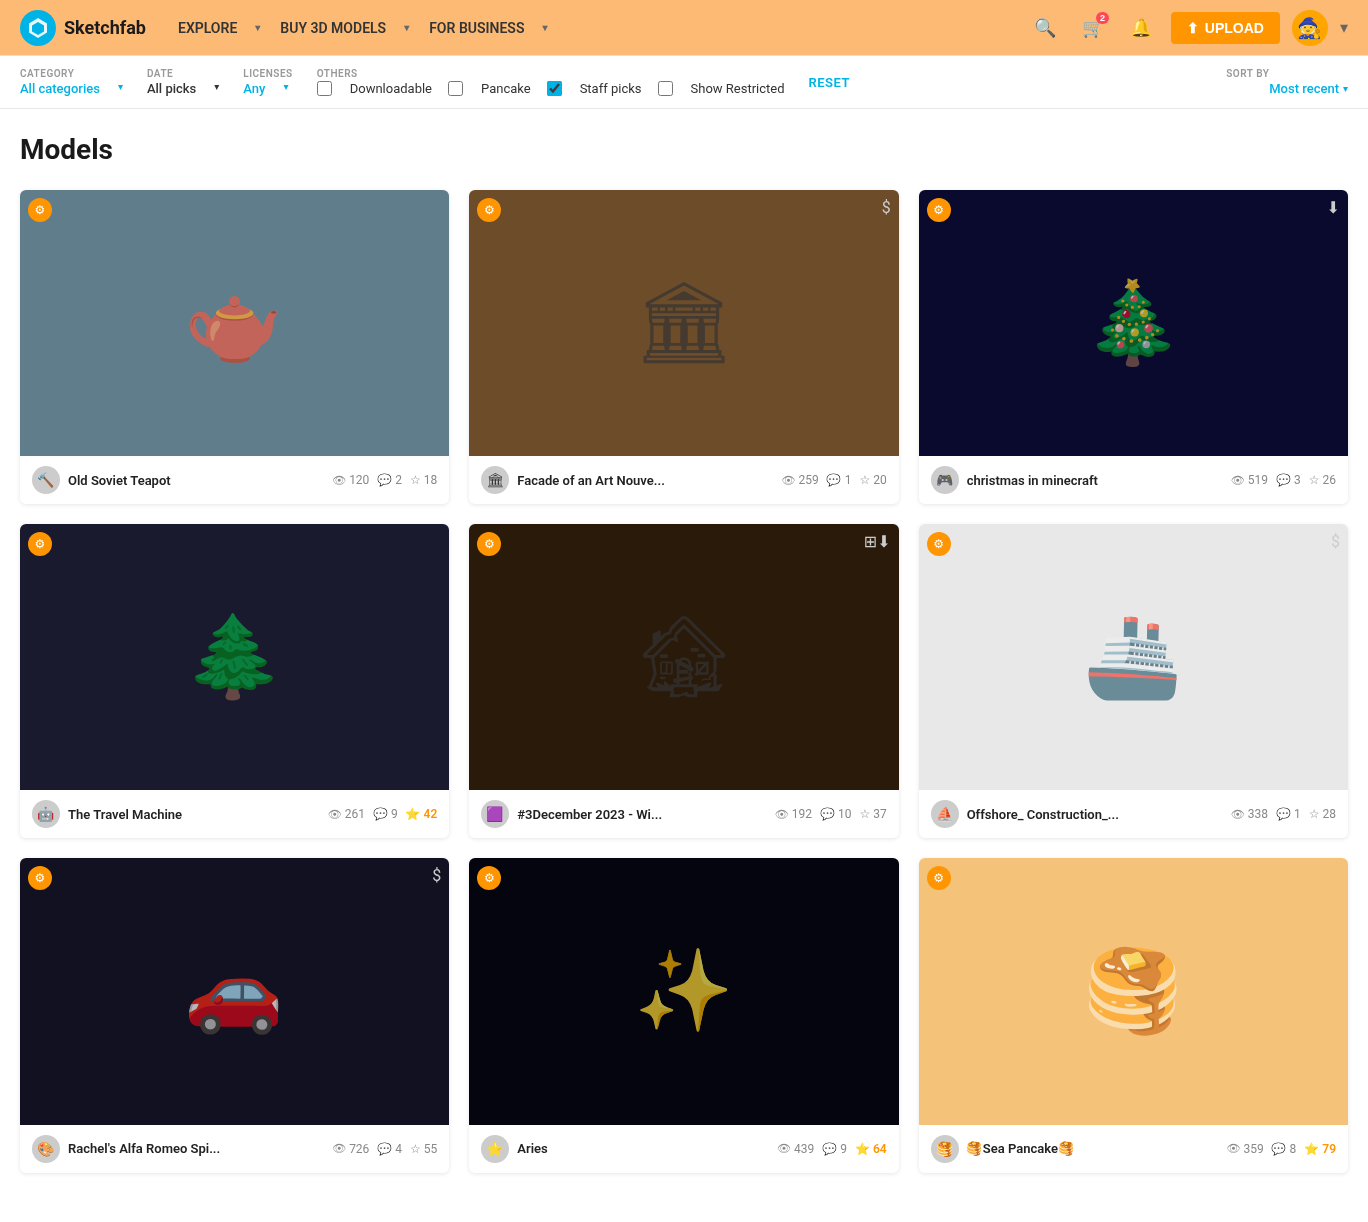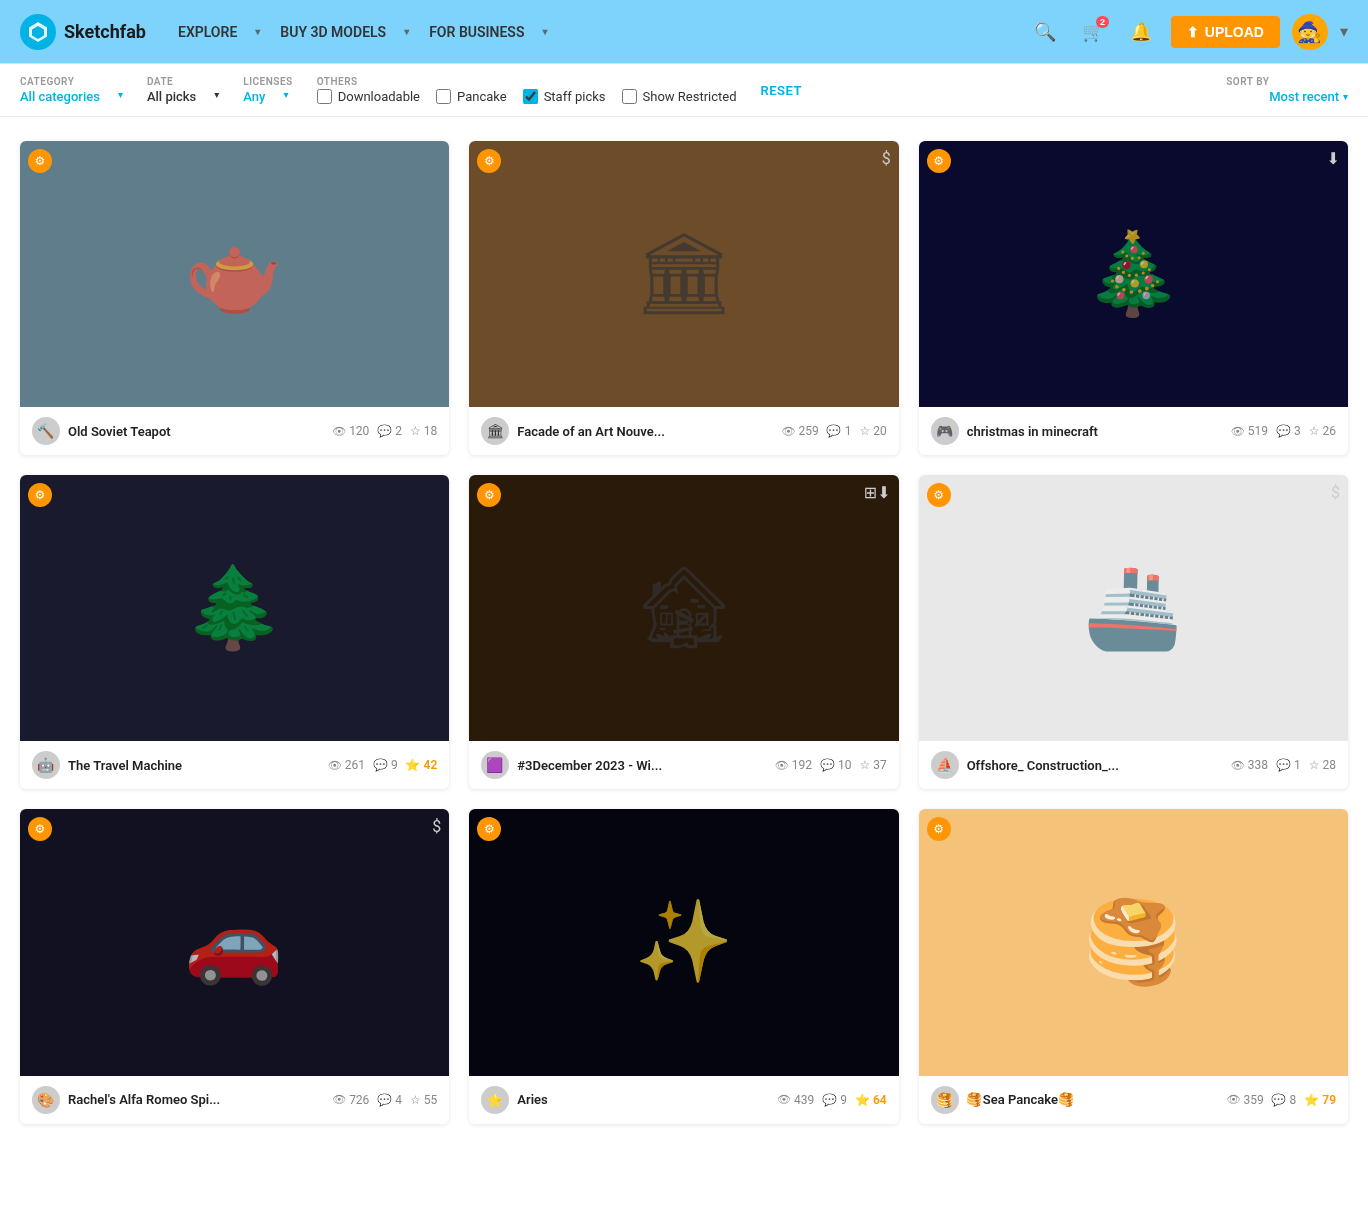--- a/index.html
+++ b/index.html
@@ -7,9 +7,9 @@
 
     
     .navbar {
-      display: flex; align-items: center; height: 64px;
+      display: flex; align-items: center; height: 56px;
       padding: 0 20px; border-bottom: 1px solid #e0e0e0;
-      background: #7dd3fc; gap: 24px;
+      background: #fdba74; gap: 24px;
     }
     .navbar-logo { display: flex; align-items: center; gap: 8px; text-decoration: none; }
     .navbar-logo-icon { width: 36px; height: 36px; }

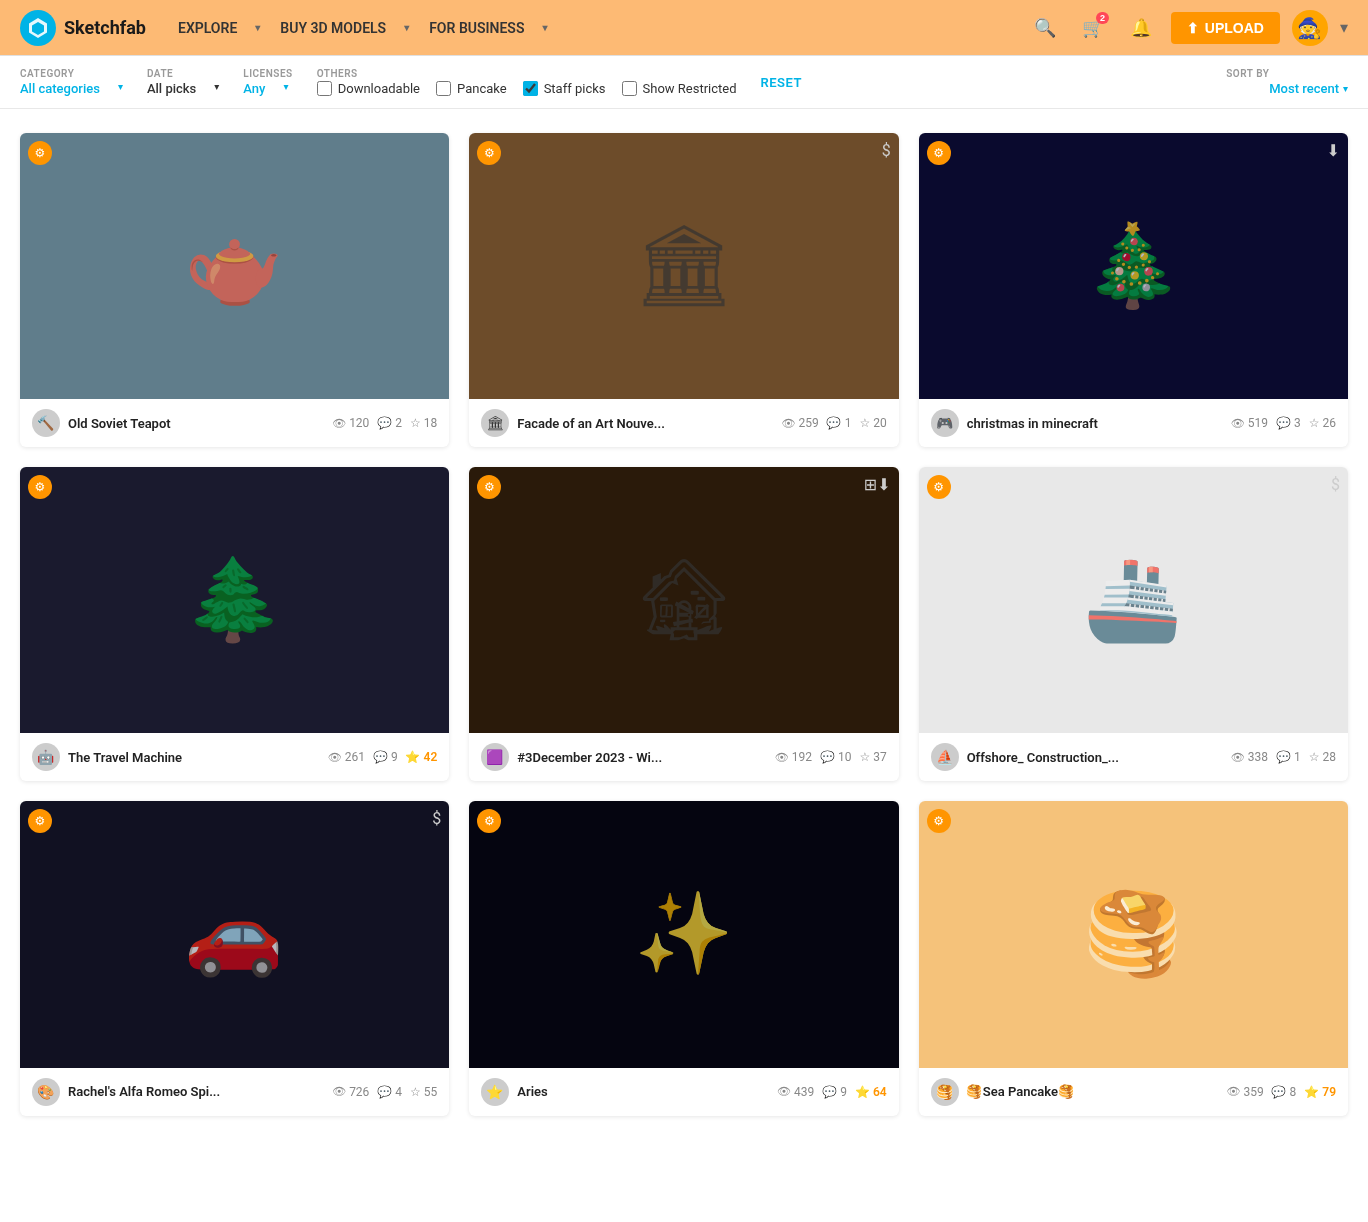--- a/index.html
+++ b/index.html
@@ -60,7 +60,7 @@
     .filter-value-dark { color: #333; }
     .filter-chevron { font-size: 10px; }
     .filter-checkboxes { display: flex; align-items: center; gap: 16px; }
-    .checkbox-item { display: flex; align-items: center; gap: 6px; cursor: pointer; font-size: 13px; color: #333; }
+    .checkbox-item { display: flex; align-items: center; gap: 18px; cursor: pointer; font-size: 13px; color: #333; }
     .checkbox-item input[type="checkbox"] { width: 15px; height: 15px; cursor: pointer; accent-color: #00b3e6; }
     .reset-btn { color: #00b3e6; font-size: 13px; font-weight: 600; cursor: pointer; text-transform: uppercase; letter-spacing: 0.5px; }
     .sort-group { margin-left: auto; display: flex; flex-direction: column; gap: 2px; }

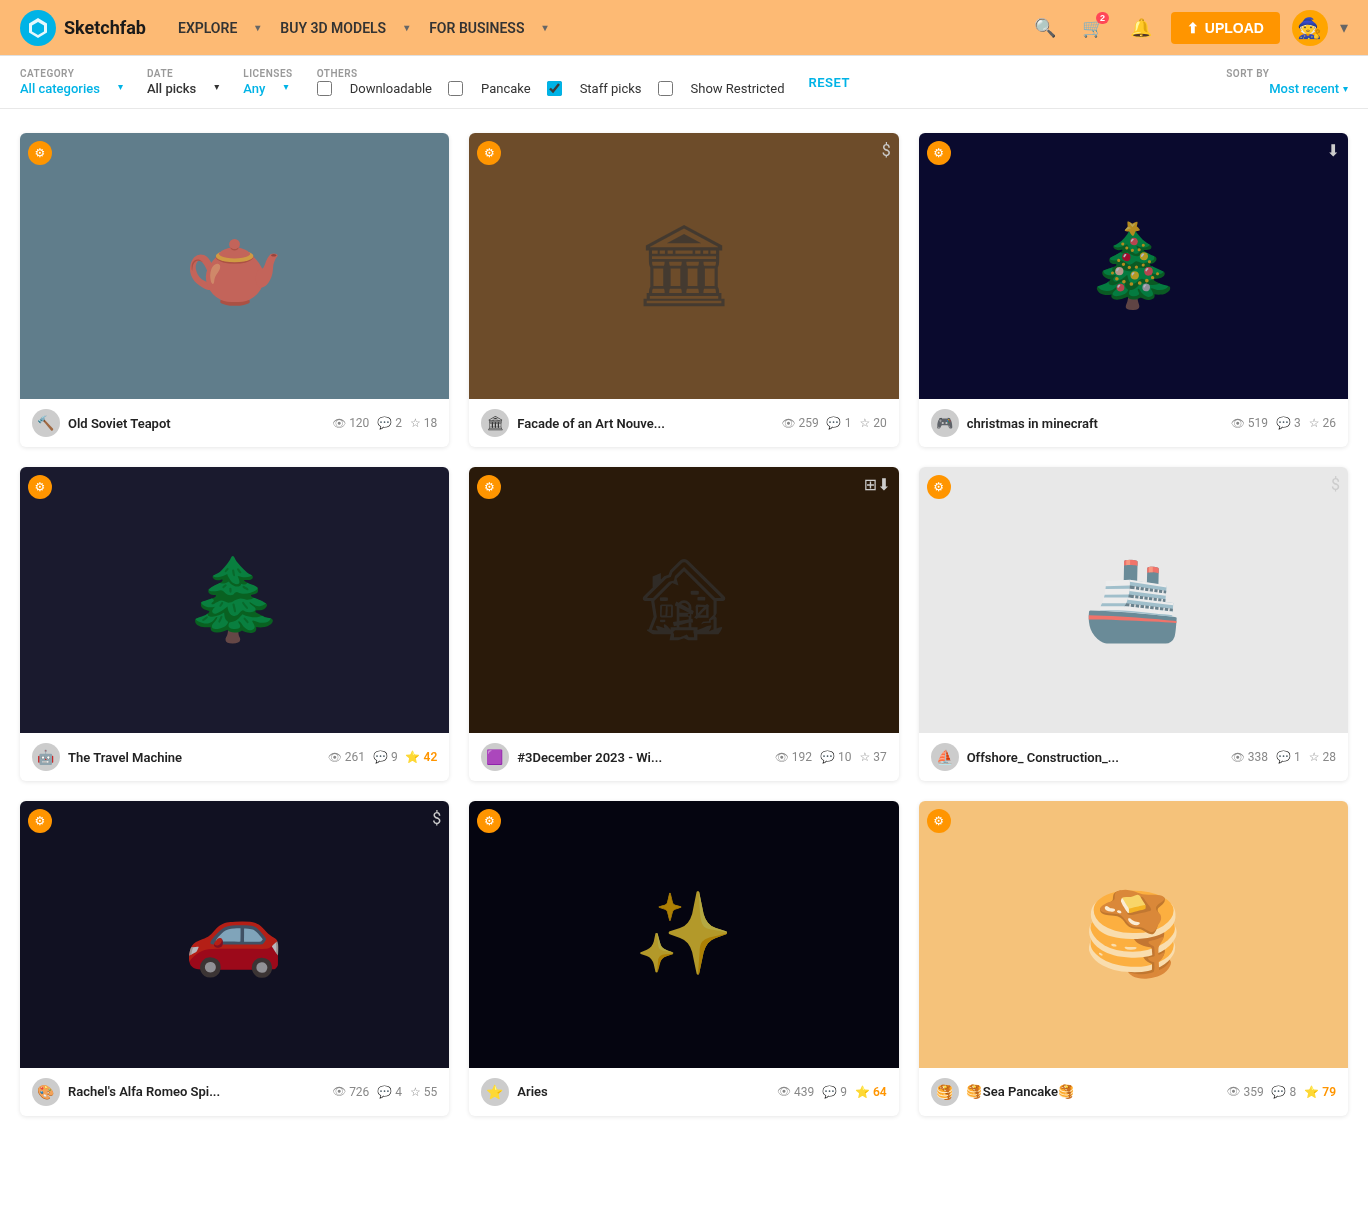--- a/index.html
+++ b/index.html
@@ -234,6 +234,7 @@
 </div>
 
 <main class="main">
+  <h1 class="page-title">Models</h1>
 
   <div class="model-grid" id="model-grid">
 

